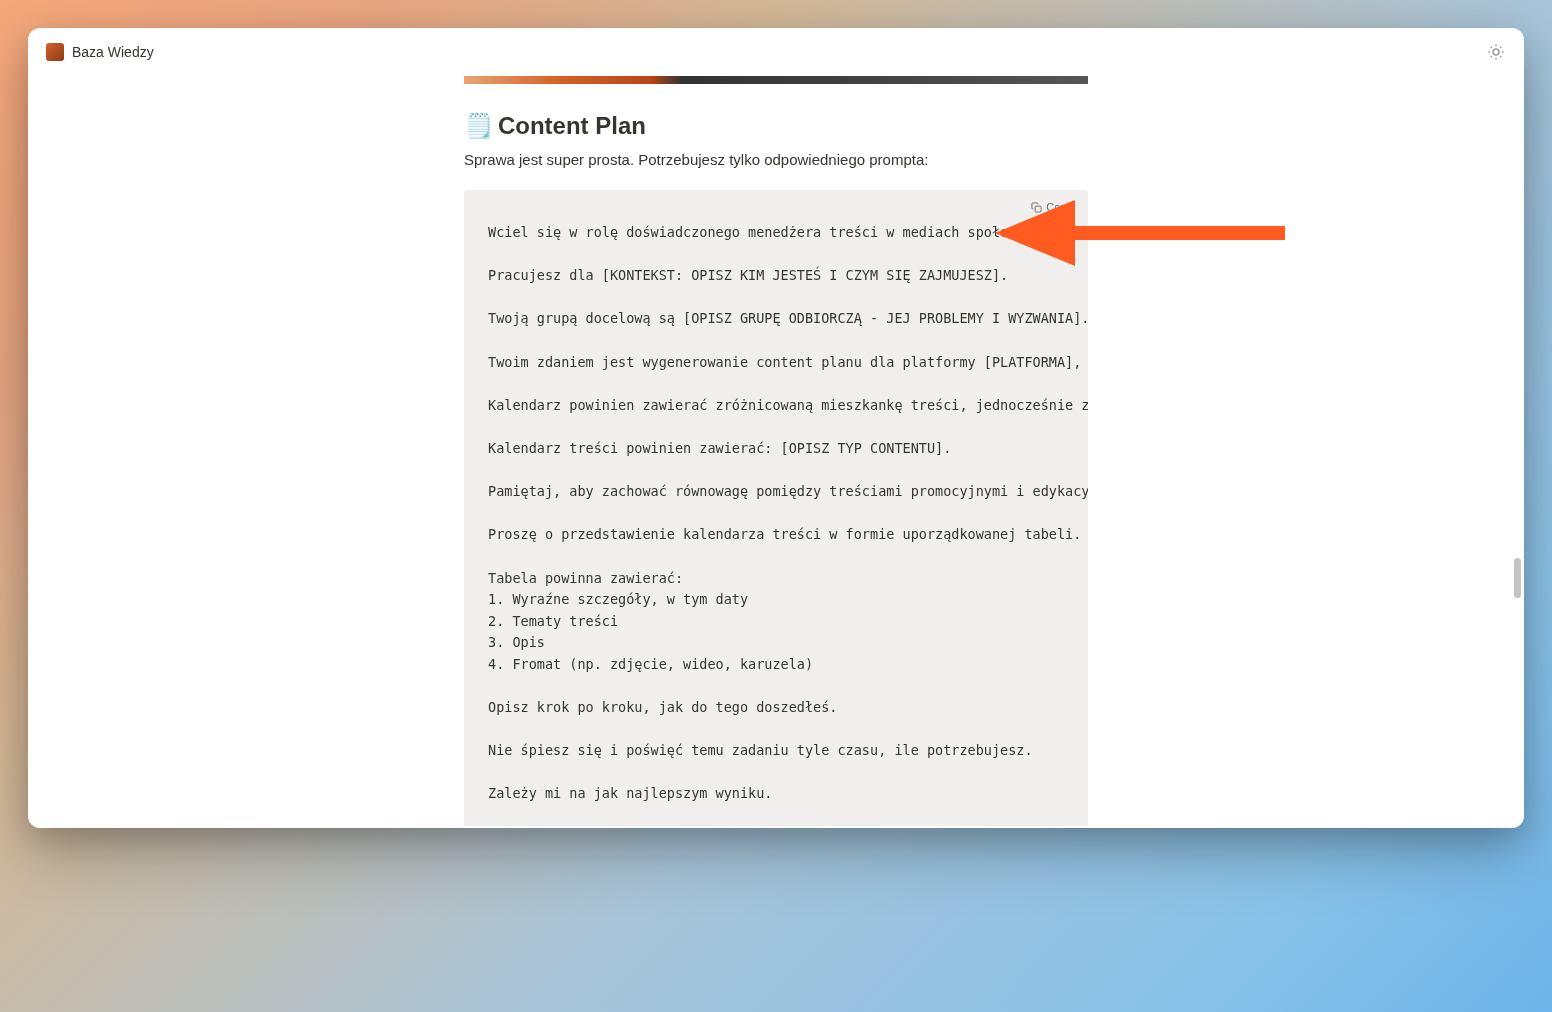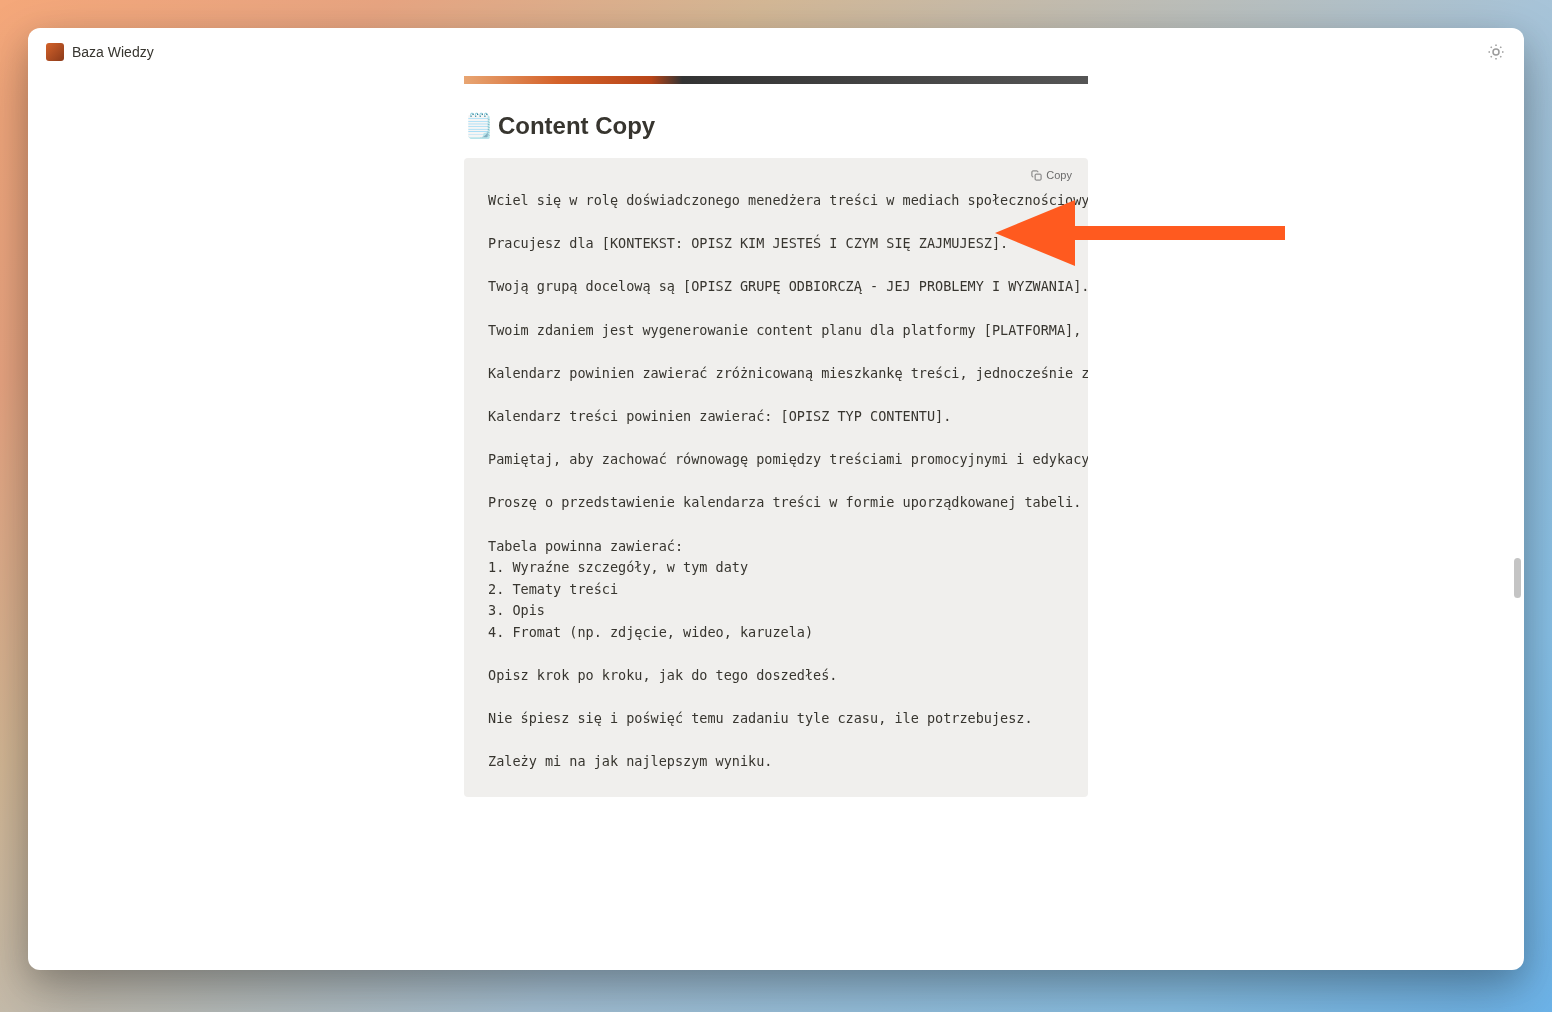--- a/index.html
+++ b/index.html
@@ -21,7 +21,7 @@
       background: #ffffff;
       border-radius: 12px;
       width: 100%;
-      height: 942px;
+      height: 800px;
       position: relative;
       overflow: hidden;
       box-shadow: 0 25px 60px rgba(0,0,0,0.25), 0 10px 30px rgba(0,0,0,0.15);

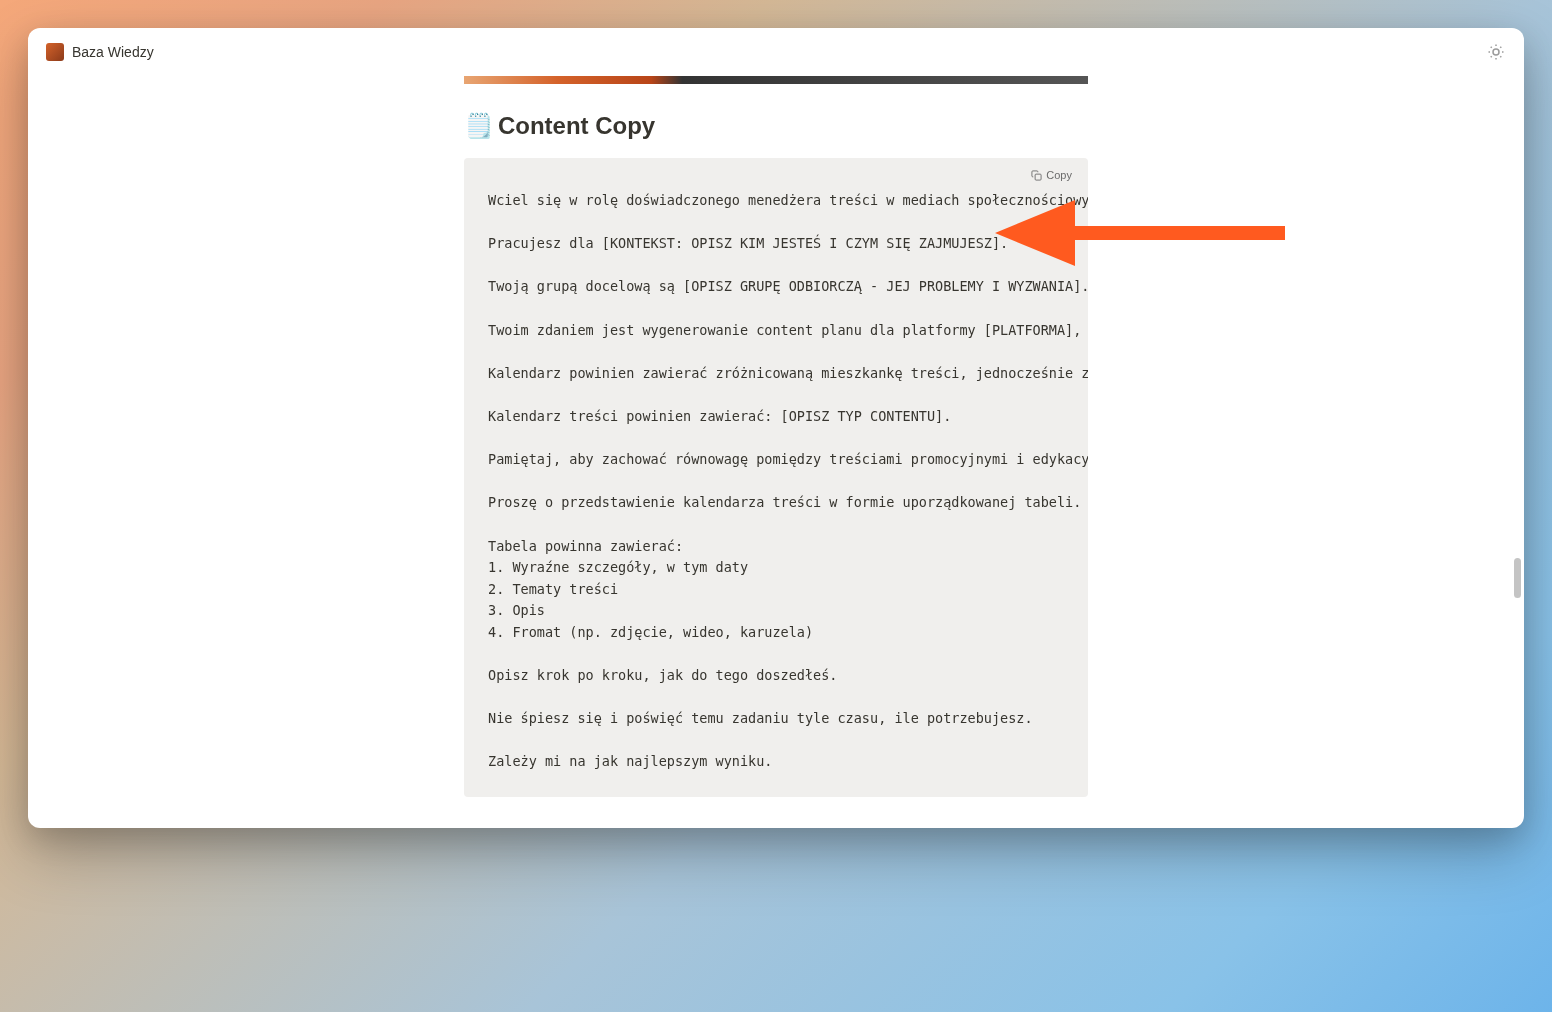--- a/index.html
+++ b/index.html
@@ -193,7 +193,7 @@
 
       <h1 class="page-title">
         <span class="emoji">🗒️</span>
-        <span>Content Copy</span>
+        <span>Content Plan</span>
       </h1>
 
 

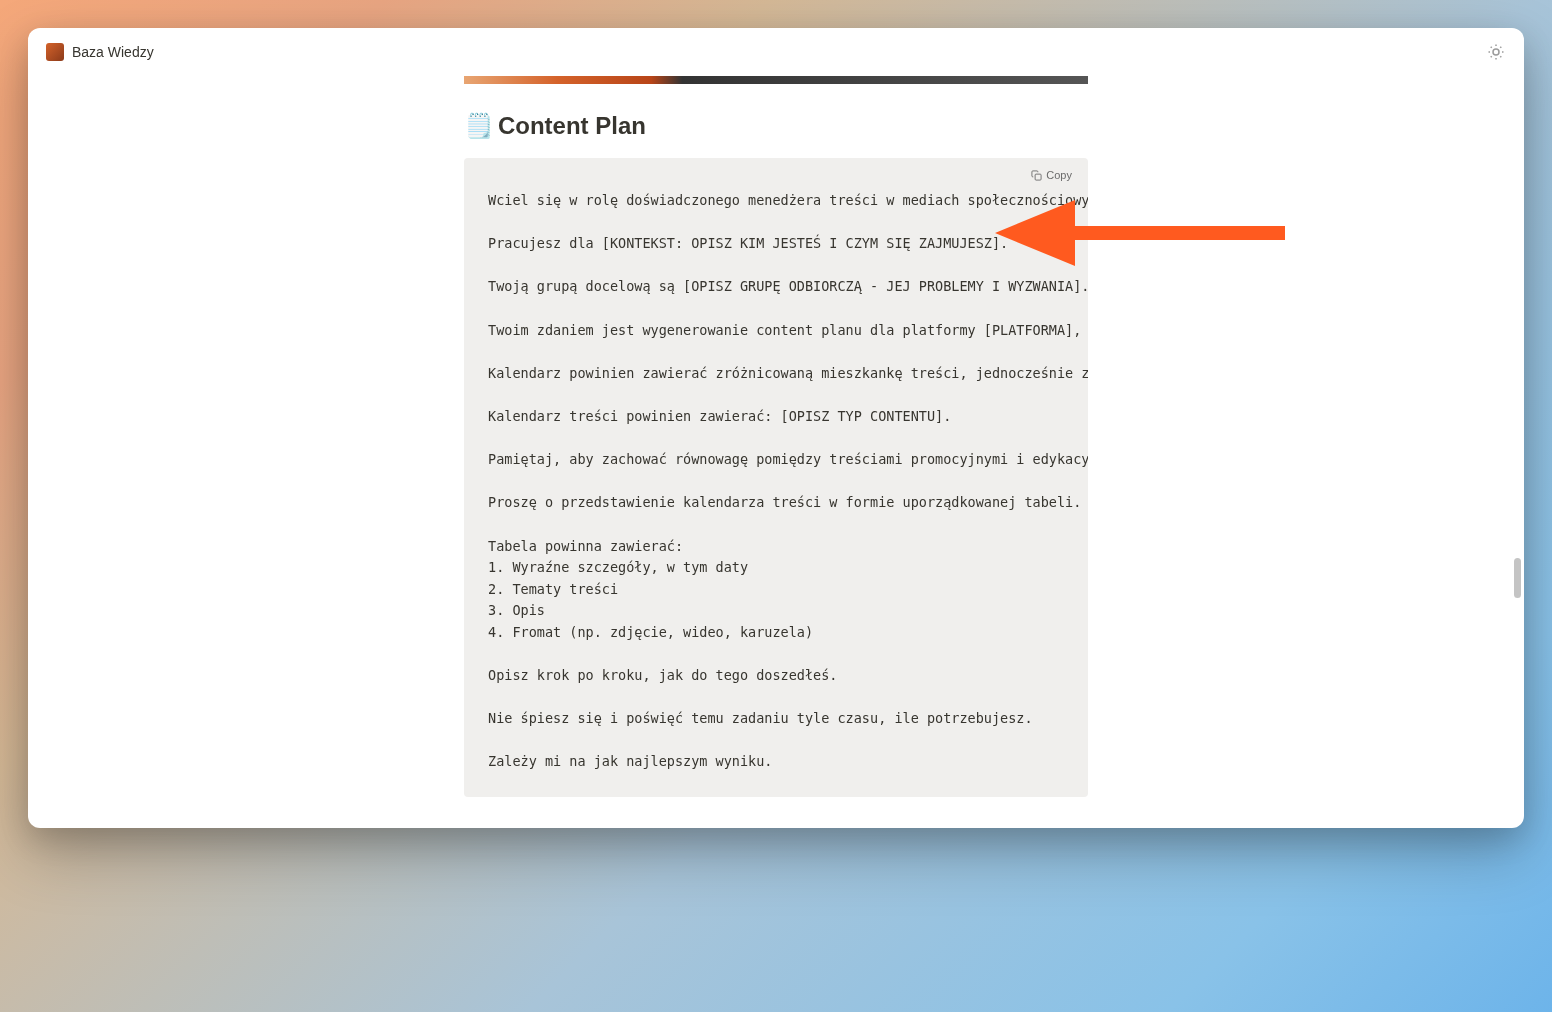--- a/index.html
+++ b/index.html
@@ -196,6 +196,7 @@
         <span>Content Plan</span>
       </h1>
 
+      <p class="description">Sprawa jest super prosta. Potrzebujesz tylko odpowiedniego prompta:</p>
 
       <div class="code-block-wrapper">
         <button class="copy-button">

